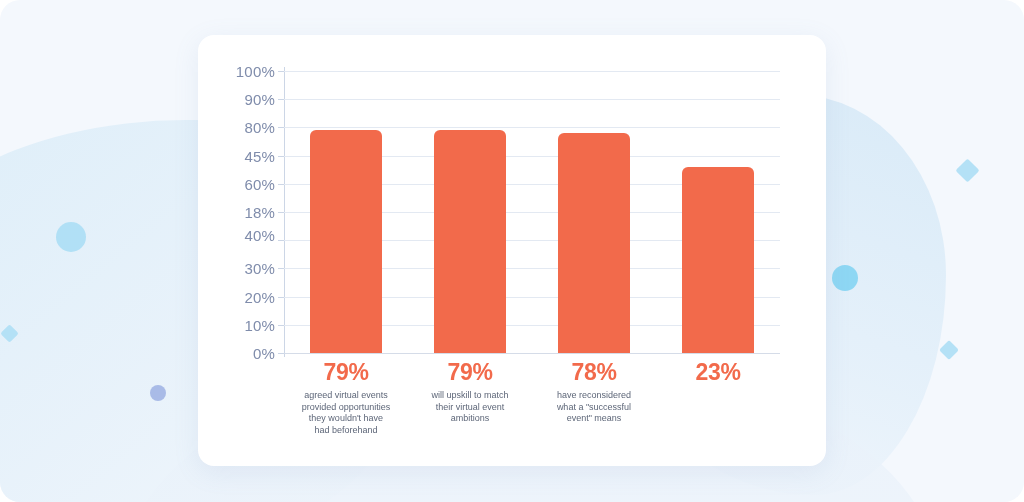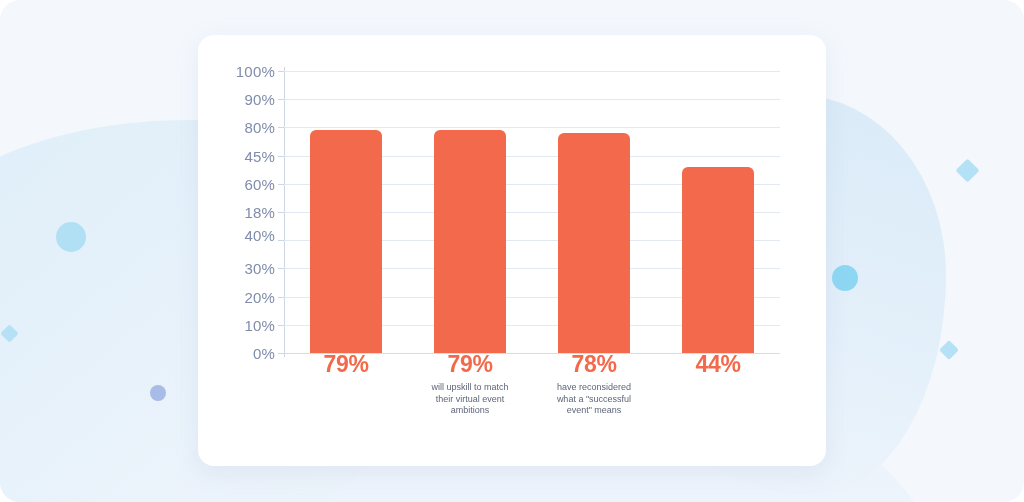--- a/index.html
+++ b/index.html
@@ -165,7 +165,7 @@
   .caption-row {
     position: absolute;
     left: 86px;
-    top: 314px;
+    top: 322px;
     width: 496px;
     height: 105px;
   }

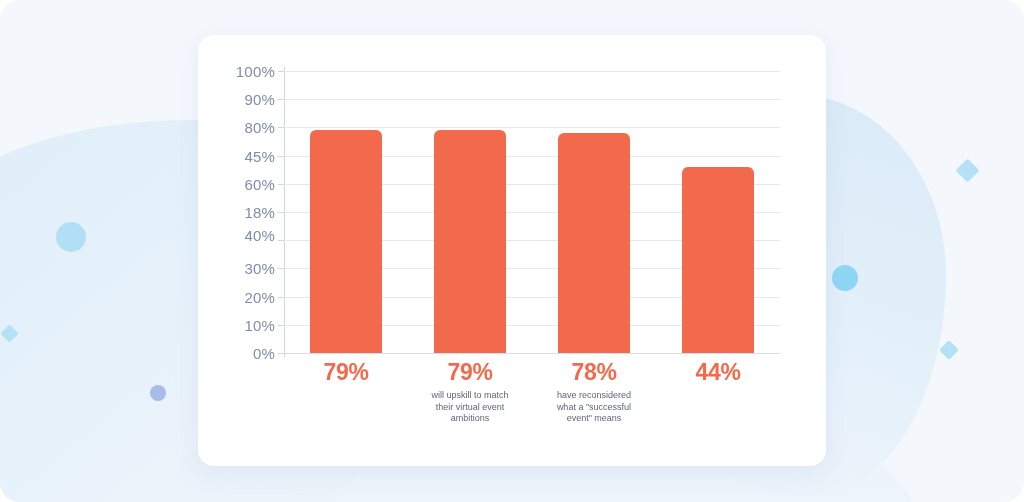--- a/index.html
+++ b/index.html
@@ -282,7 +282,7 @@
             <div class="desc">have reconsidered<br>what a "successful<br>event" means</div>
           </div>
           <div class="caption" style="left: 372px;">
-            <div class="value">44%</div>
+            <div class="value">23%</div>
           </div>
         </div>
 

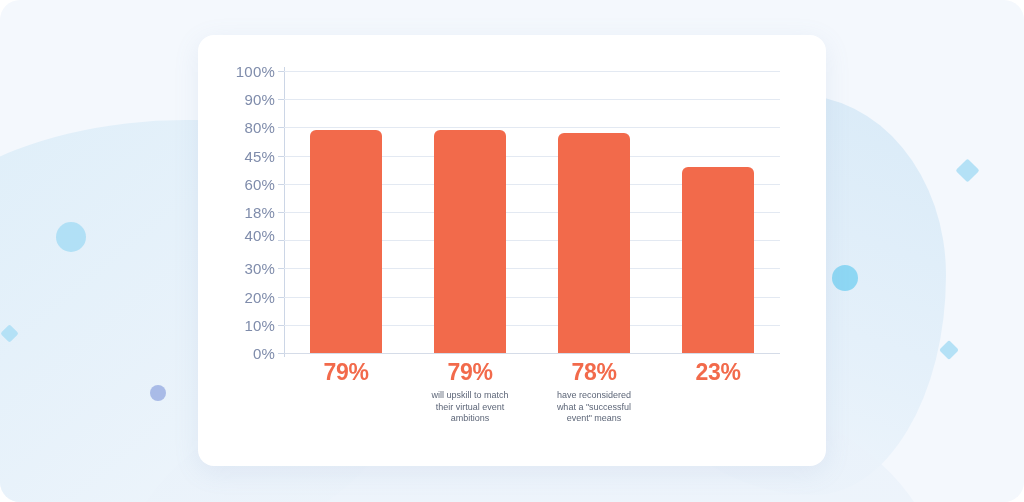--- a/index.html
+++ b/index.html
@@ -272,6 +272,7 @@
       <div class="caption-row" id="captions">
           <div class="caption" style="left: 0px;">
             <div class="value">79%</div>
+            <div class="desc">agreed virtual events<br>provided opportunities<br>they wouldn't have<br>had beforehand</div>
           </div>
           <div class="caption" style="left: 124px;">
             <div class="value">79%</div>

